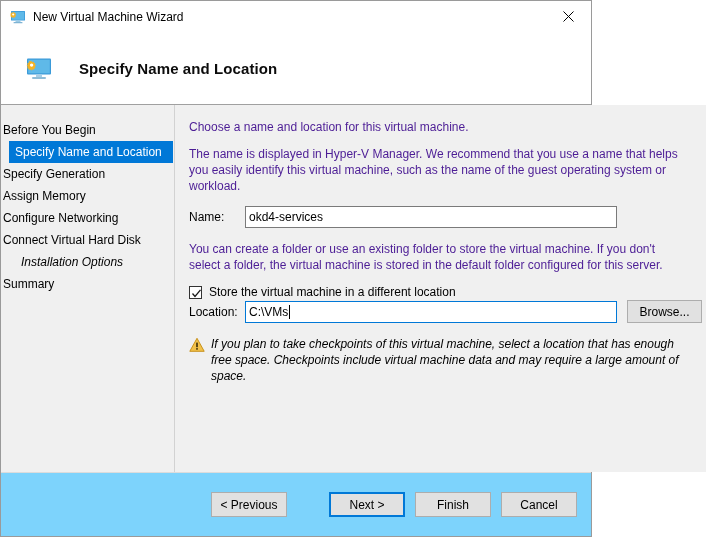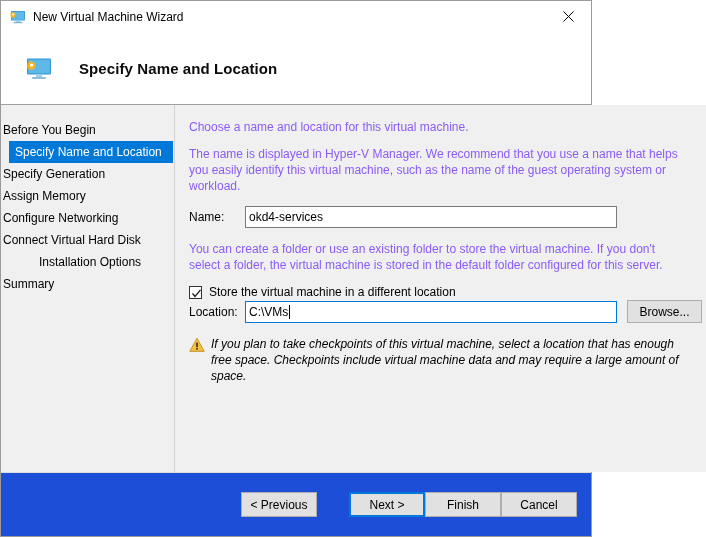--- a/index.html
+++ b/index.html
@@ -127,7 +127,7 @@
   .para {
     font-size: 12px;
     line-height: 16px;
-    color: #8b5cf6;
+    color: #4c1d95;
     margin: 0 0 12px 0;
     max-width: 494px;
   }

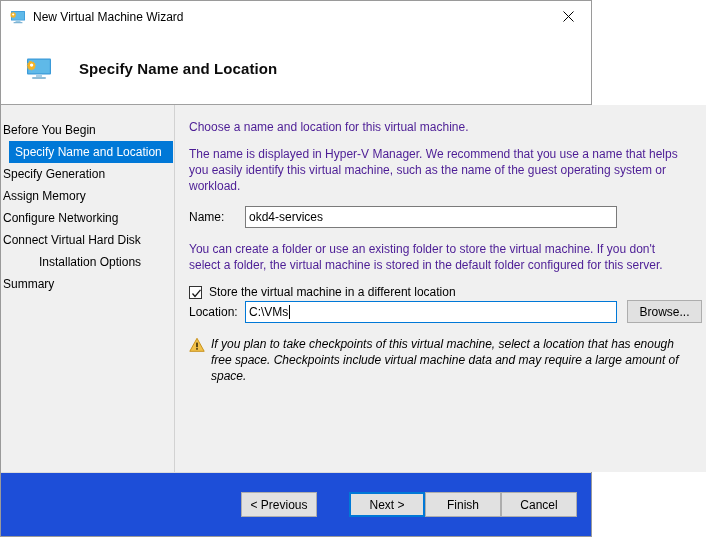--- a/index.html
+++ b/index.html
@@ -111,7 +111,7 @@
     margin-right: 1px;
     cursor: default;
   }
-  .nav-item.indent { padding-left: 38px; }
+  .nav-item.indent { padding-left: 20px; font-style: italic; }
   .nav-item.selected {
     background: #0078d7;
     color: #ffffff;

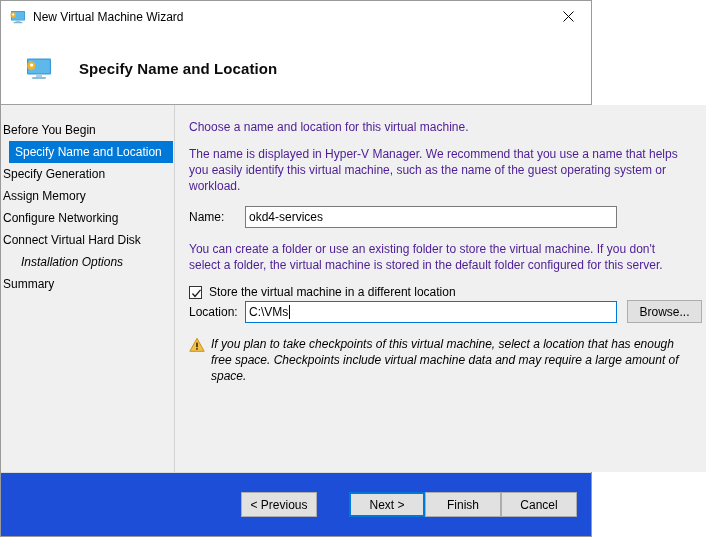--- a/index.html
+++ b/index.html
@@ -225,12 +225,12 @@
   .footer {
     height: 63px;
     flex: 0 0 auto;
-    background: #1d4ed8;
+    background: #7dd3fc;
     display: flex;
     align-items: center;
     justify-content: flex-end;
     padding-right: 14px;
-    gap: 0;
+    gap: 10px;
   }
   .btn {
     width: 76px;

